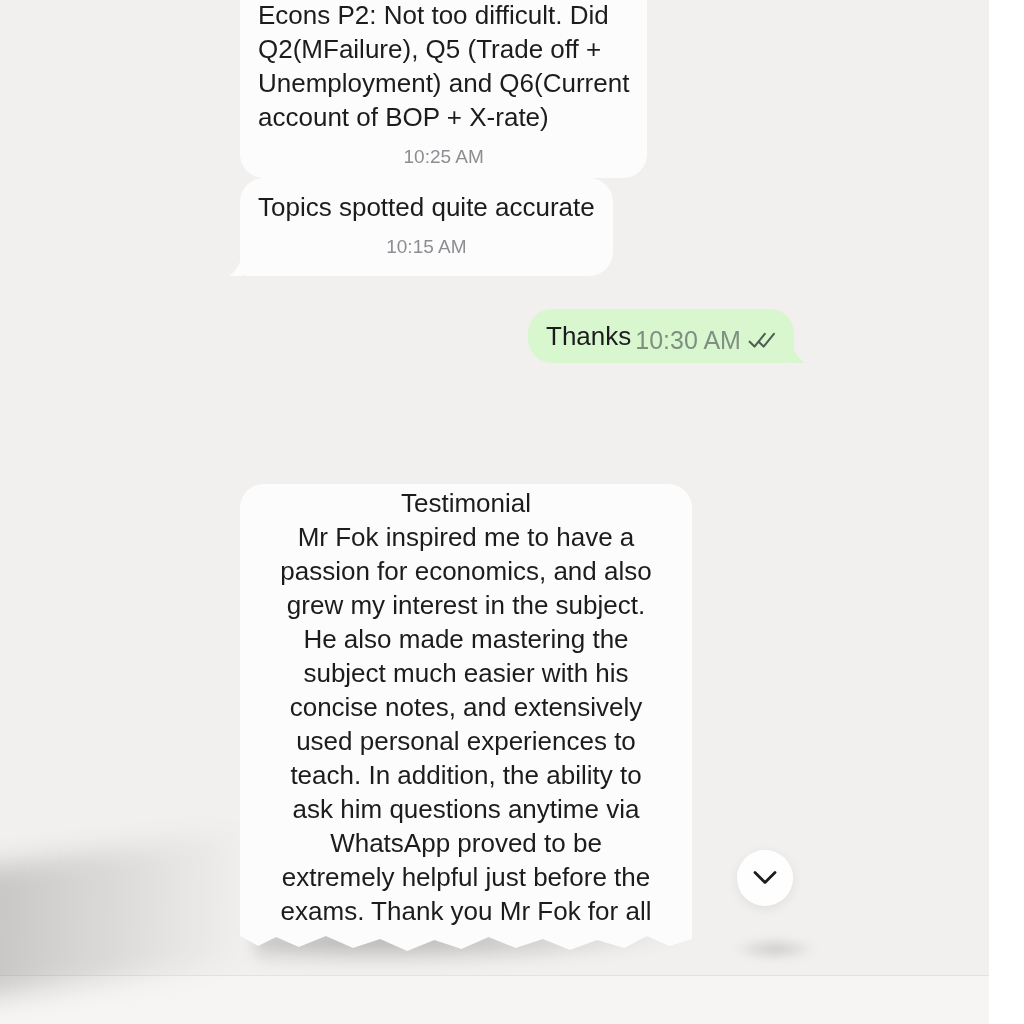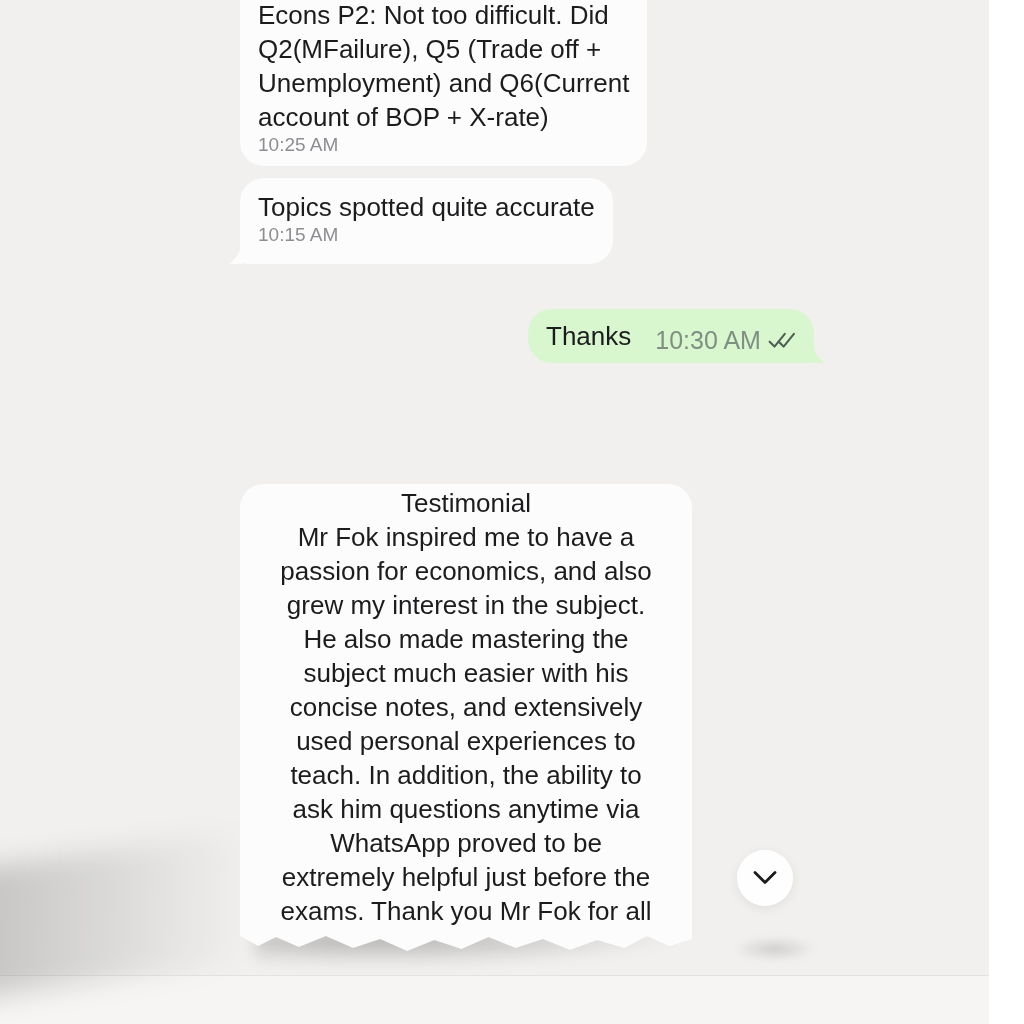--- a/index.html
+++ b/index.html
@@ -66,8 +66,8 @@
   }
 
   .timestamp{
-    display:block;text-align:left;
-    font-size:19px;line-height:22px;margin-top:0;
+    display:block;text-align:center;
+    font-size:19px;line-height:22px;margin-top:12px;
     color:#8d8d92;
   }
   .out-row{display:flex;align-items:flex-end;gap:24px;}

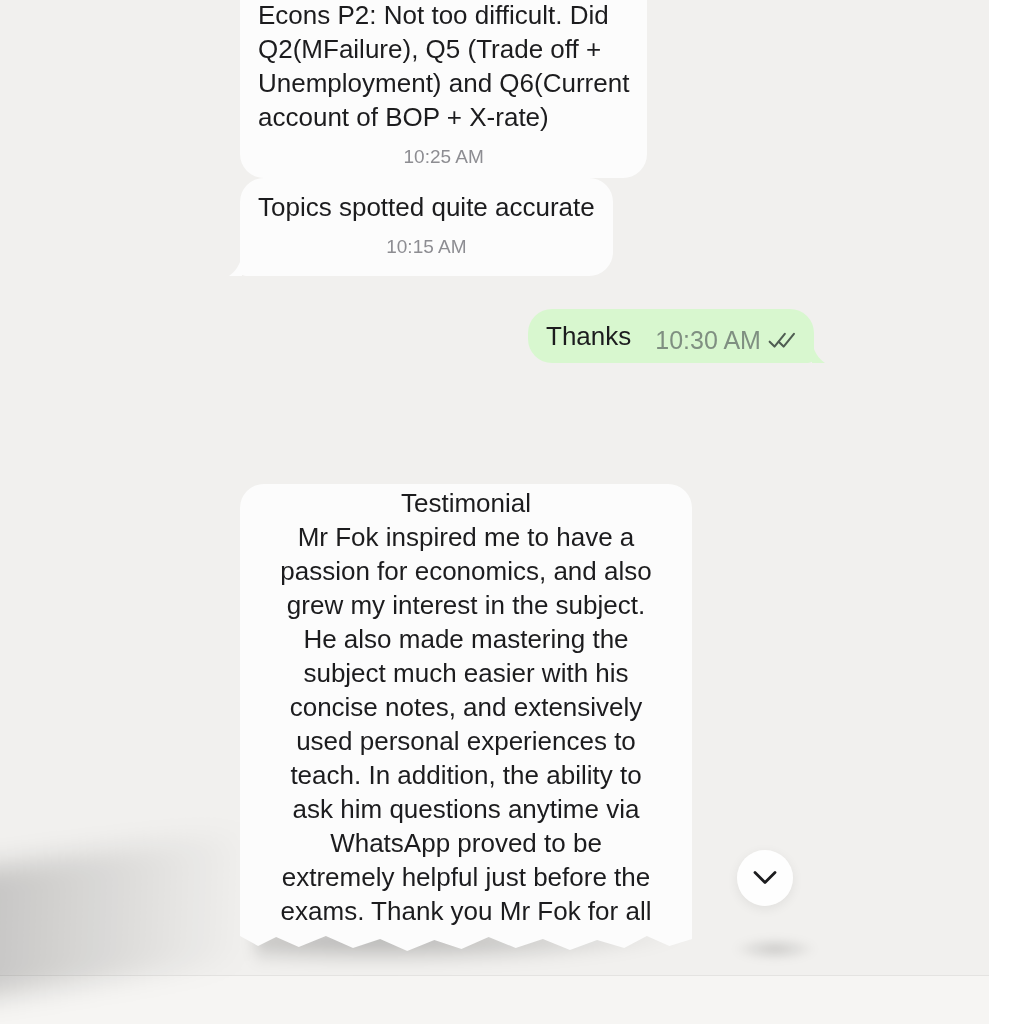--- a/index.html
+++ b/index.html
@@ -70,7 +70,7 @@
     font-size:19px;line-height:22px;margin-top:12px;
     color:#8d8d92;
   }
-  .out-row{display:flex;align-items:flex-end;gap:24px;}
+  .out-row{display:flex;align-items:flex-end;gap:4px;}
   .out-row .out-time{
     font-size:25px;line-height:26px;color:#7f8f81;
     display:flex;align-items:center;gap:7px;

